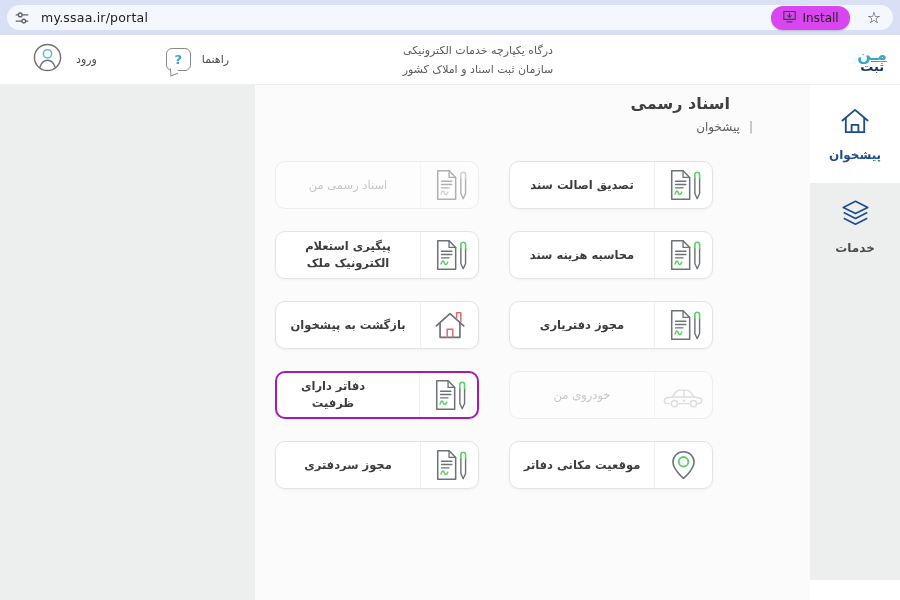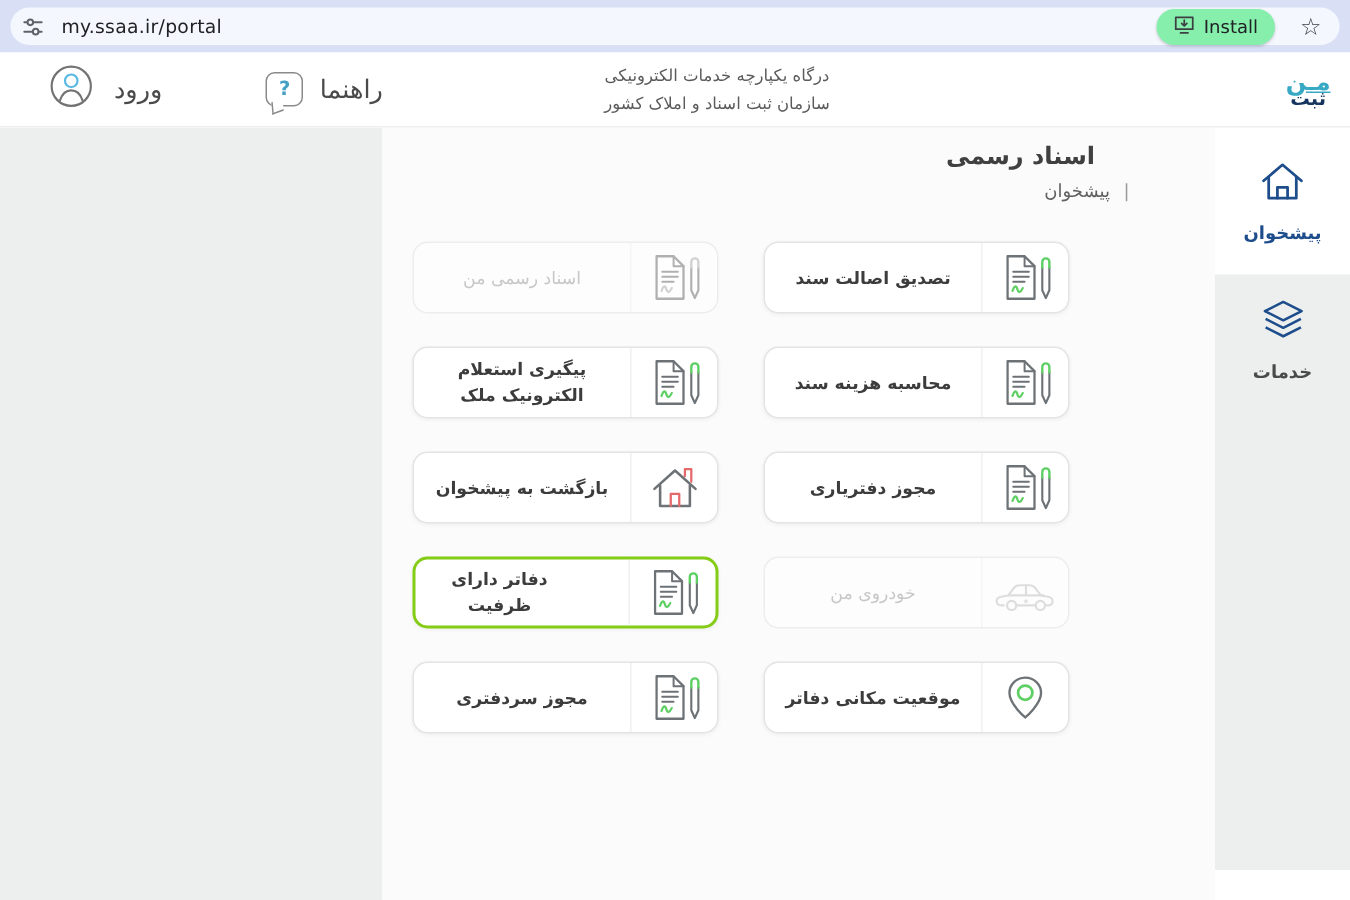--- a/index.html
+++ b/index.html
@@ -23,7 +23,7 @@
   .url-text { font-size:12.5px; color:#202124; direction:ltr; letter-spacing:.2px; }
   .install-btn {
     margin-left:auto; display:flex; align-items:center; gap:6px;
-    background:#86efac; border-radius:12px; padding:3px 11px;
+    background:#d946ef; border-radius:12px; padding:3px 11px;
     font-size:12px; color:#202124; box-shadow:0 1px 2px rgba(60,64,67,.25);
     cursor:pointer; white-space:nowrap;
   }

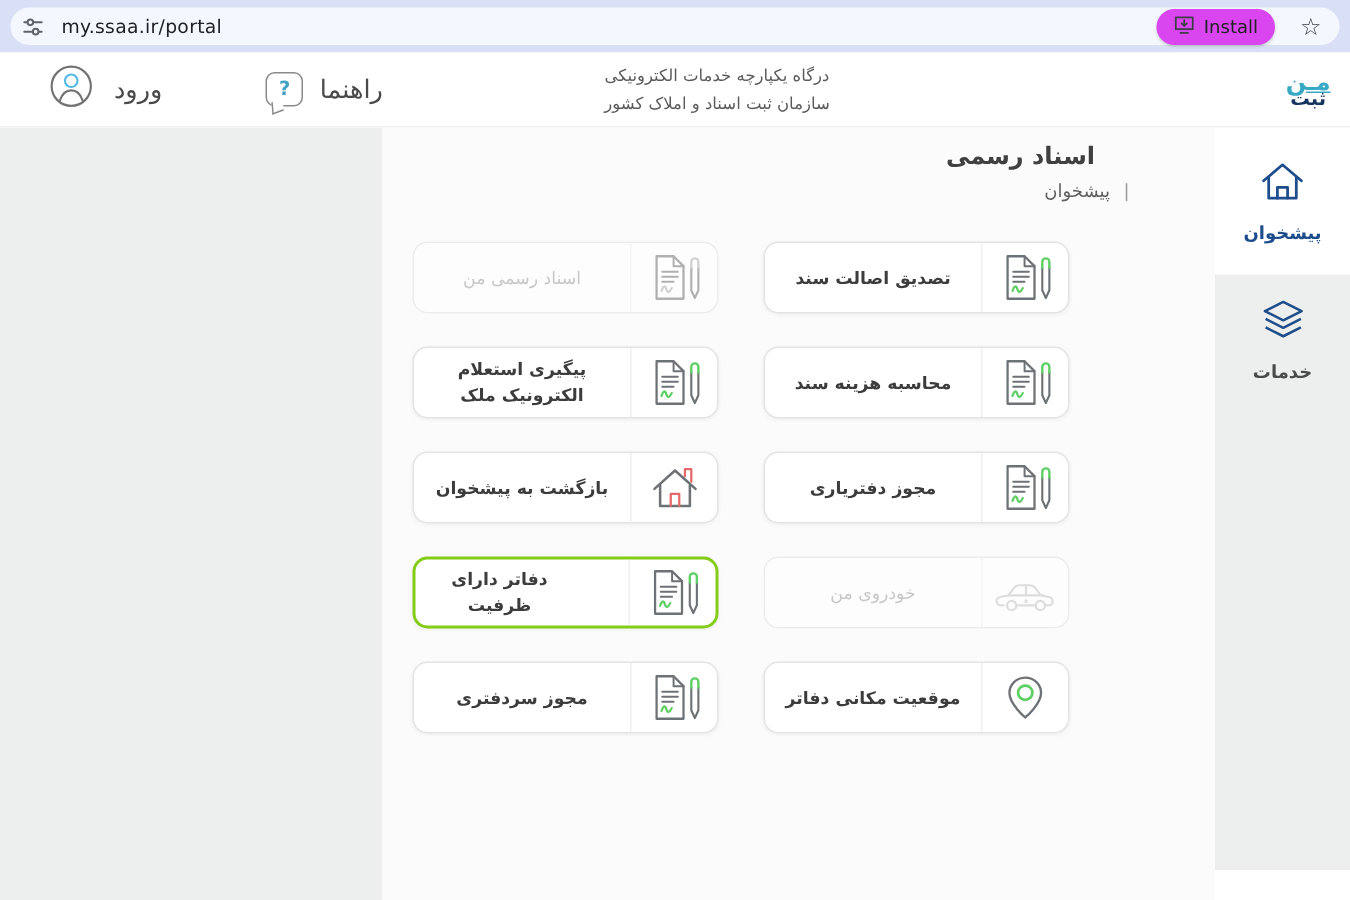--- a/index.html
+++ b/index.html
@@ -35,7 +35,7 @@
     display:flex; align-items:center; border-bottom:1px solid #efefef;
   }
   .header-left { display:flex; align-items:center; padding-left:32px; gap:13px; }
-  .hdr-label { font-size:17px; color:#4a4a4a; }
+  .hdr-label { font-size:11px; color:#4a4a4a; }
   .help-group { display:flex; align-items:center; gap:11px; margin-left:56px; }
   .help-bubble {
     position:relative; width:25px; height:23px; background:#fff;

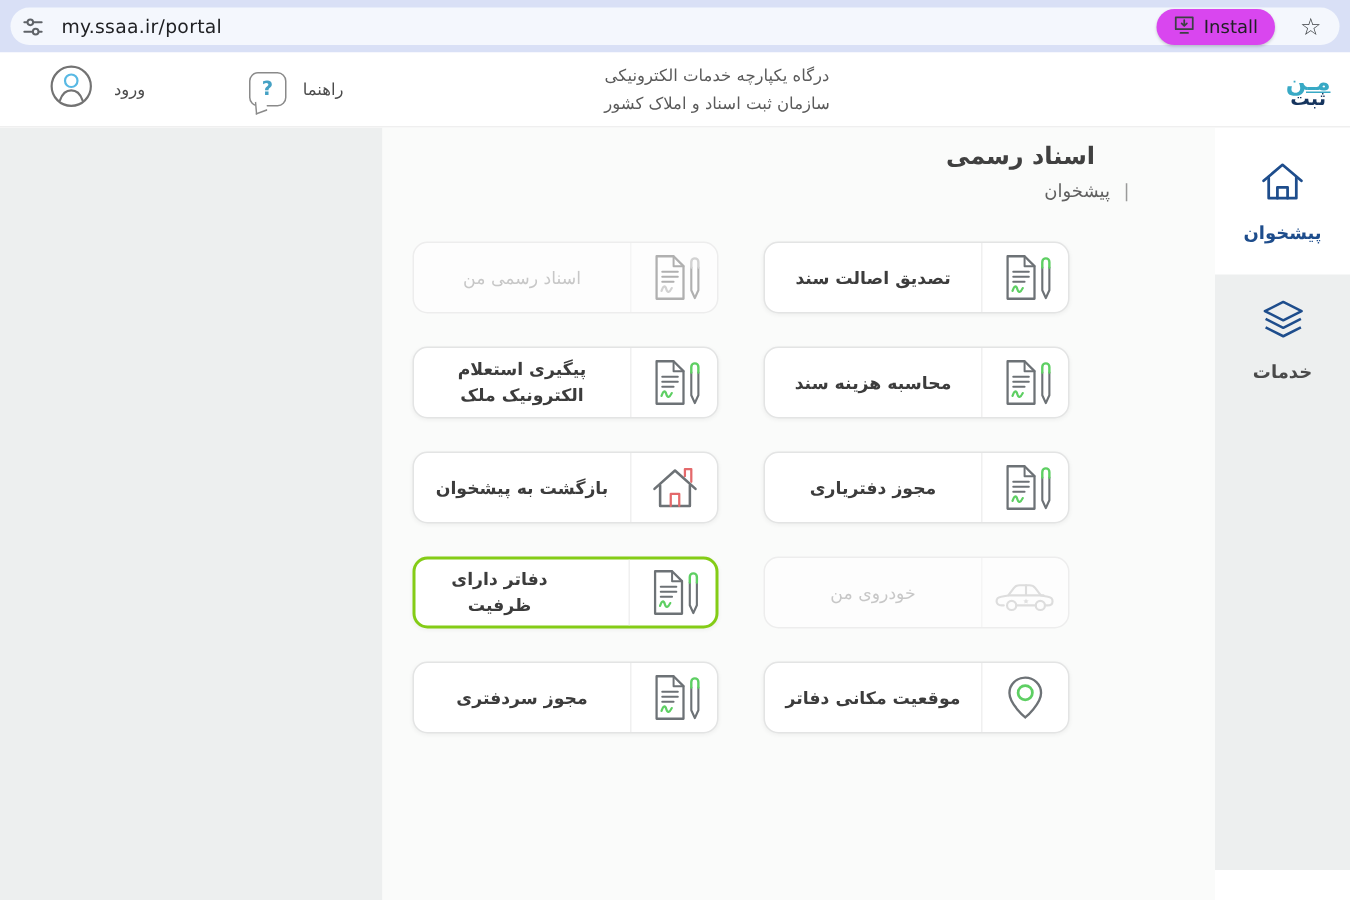--- a/index.html
+++ b/index.html
@@ -79,7 +79,7 @@
     flex:1; display:flex; align-items:center; justify-content:center; text-align:center;
     font-size:11.5px; font-weight:bold; color:#3c3c3c; line-height:1.45; padding:2px 6px;
   }
-  .service-btn.outlined { border:2px solid #84cc16;gap:30px; }
+  .service-btn.outlined { border:2px solid #a21caf;gap:30px; }
   .service-btn.disabled { border-color:#ededed; background:#fdfdfd; box-shadow:none; cursor:default; }
   .service-btn.disabled .service-label { color:#c7c7c7; font-weight:normal; }
   .service-btn.disabled .icon-slot { border-left-color:#f5f5f5; }

